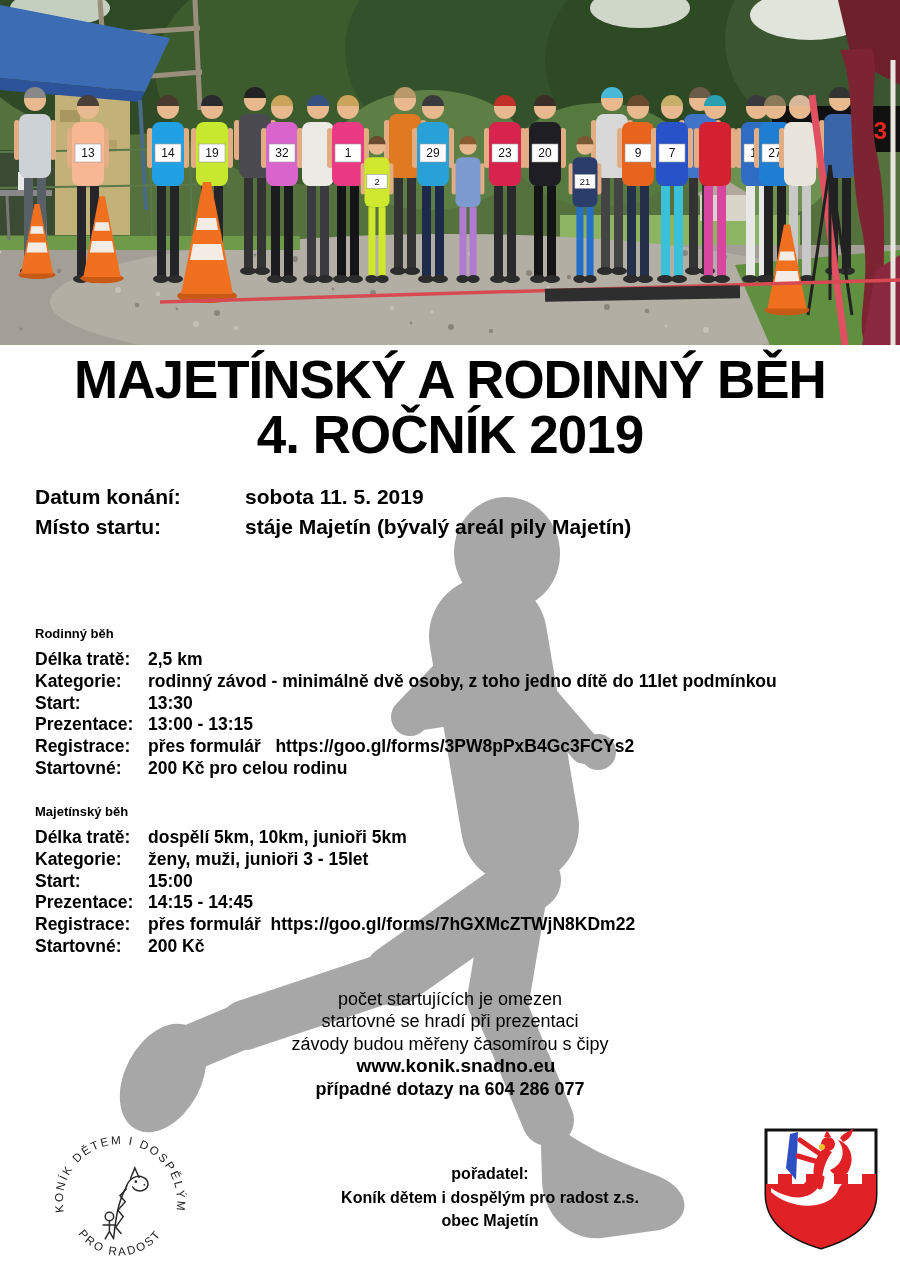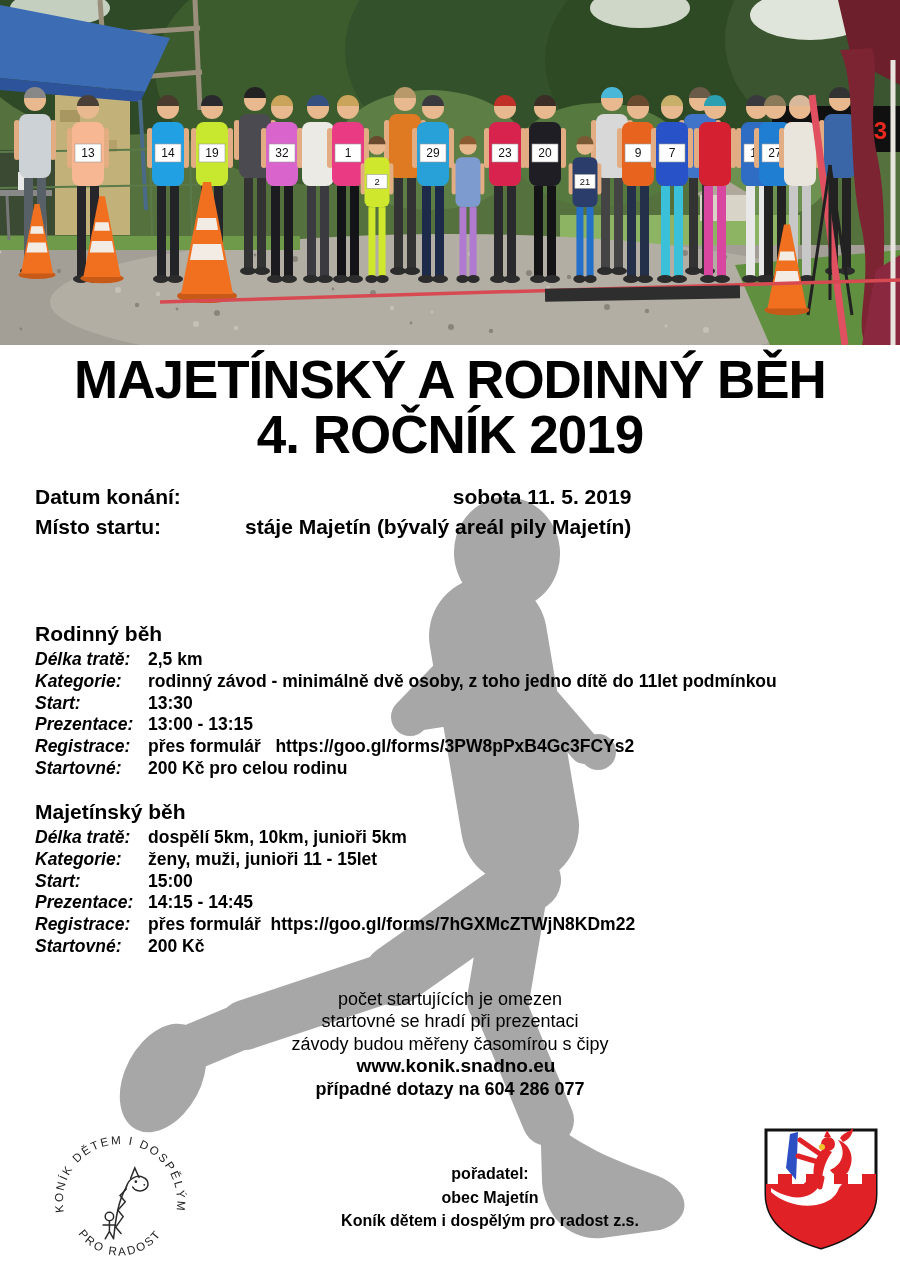--- a/index.html
+++ b/index.html
@@ -11,7 +11,7 @@
   #title{top:352px;left:0;width:900px;text-align:center;font-weight:bold;
          font-size:54px;line-height:55px;letter-spacing:-1px;transform:scaleX(.98);}
   #event-info{top:482px;left:35px;font-size:21px;font-weight:bold;line-height:30px;}
-  .erow{display:flex;justify-content:space-between;}
+  .erow{display:flex;}
   .erow .lbl{flex:0 0 210px;}
   .sec{left:35px;font-size:17.5px;font-weight:bold;line-height:21.8px;}
   #sec-rodinny{top:622px;}

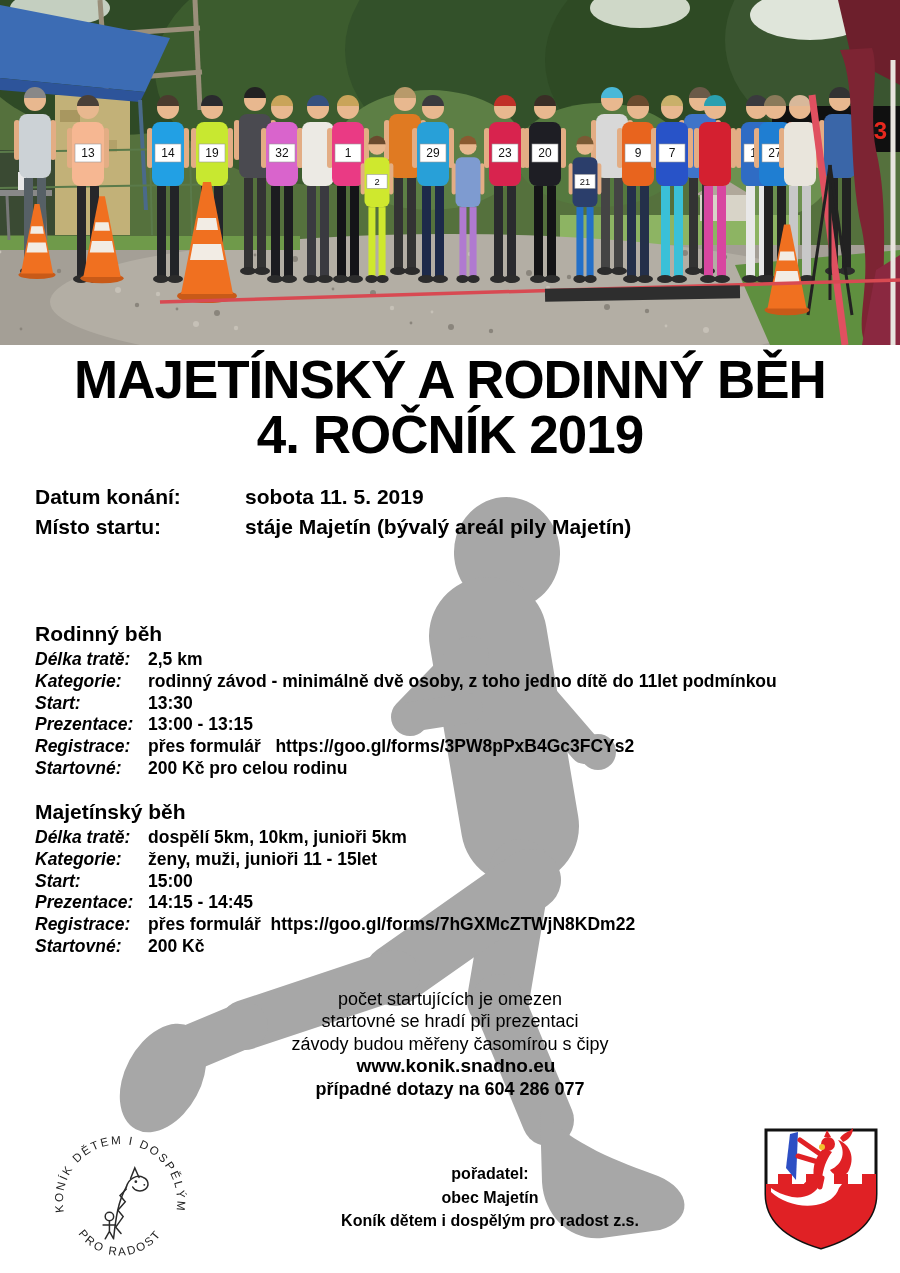--- a/index.html
+++ b/index.html
@@ -16,7 +16,7 @@
   .sec{left:35px;font-size:17.5px;font-weight:bold;line-height:21.8px;}
   #sec-rodinny{top:622px;}
   #sec-majetinsky{top:800px;}
-  .sec h3{margin:0 0 3px 0;font-size:21px;line-height:24px;}
+  .sec h3{margin:0 0 3px 0;font-size:13px;line-height:24px;}
   .srow{display:flex;}
   .srow .lbl{flex:0 0 113px;font-style:italic;}
   .srow .val{white-space:pre-wrap;}

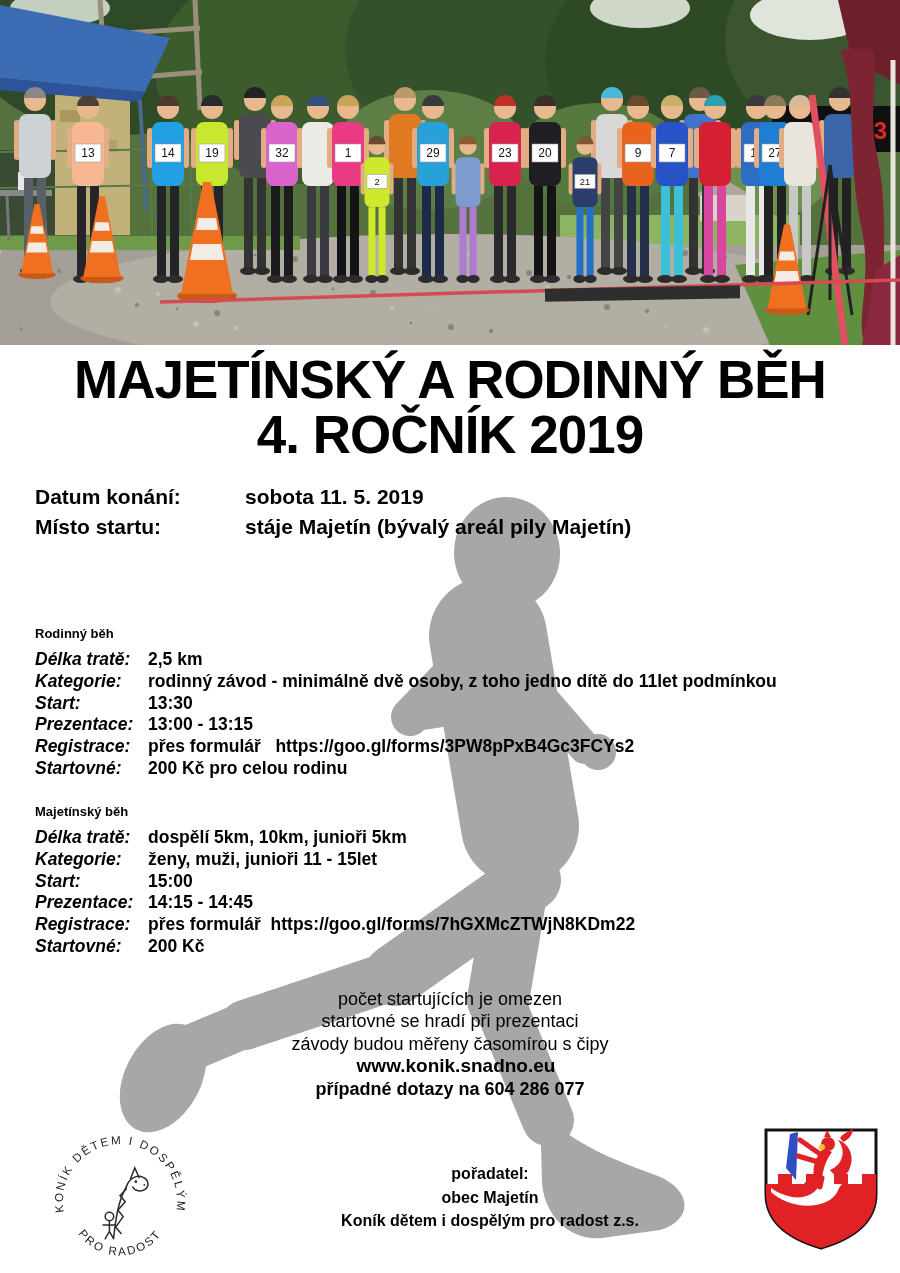--- a/index.html
+++ b/index.html
@@ -18,7 +18,7 @@
   #sec-majetinsky{top:800px;}
   .sec h3{margin:0 0 3px 0;font-size:13px;line-height:24px;}
   .srow{display:flex;}
-  .srow .lbl{flex:0 0 113px;font-style:italic;}
+  .srow .lbl{flex:0 0 113px;}
   .srow .val{white-space:pre-wrap;}
   #notes{top:988px;left:0;width:900px;text-align:center;font-size:18px;line-height:22.4px;}
   #notes .b{font-weight:bold;}

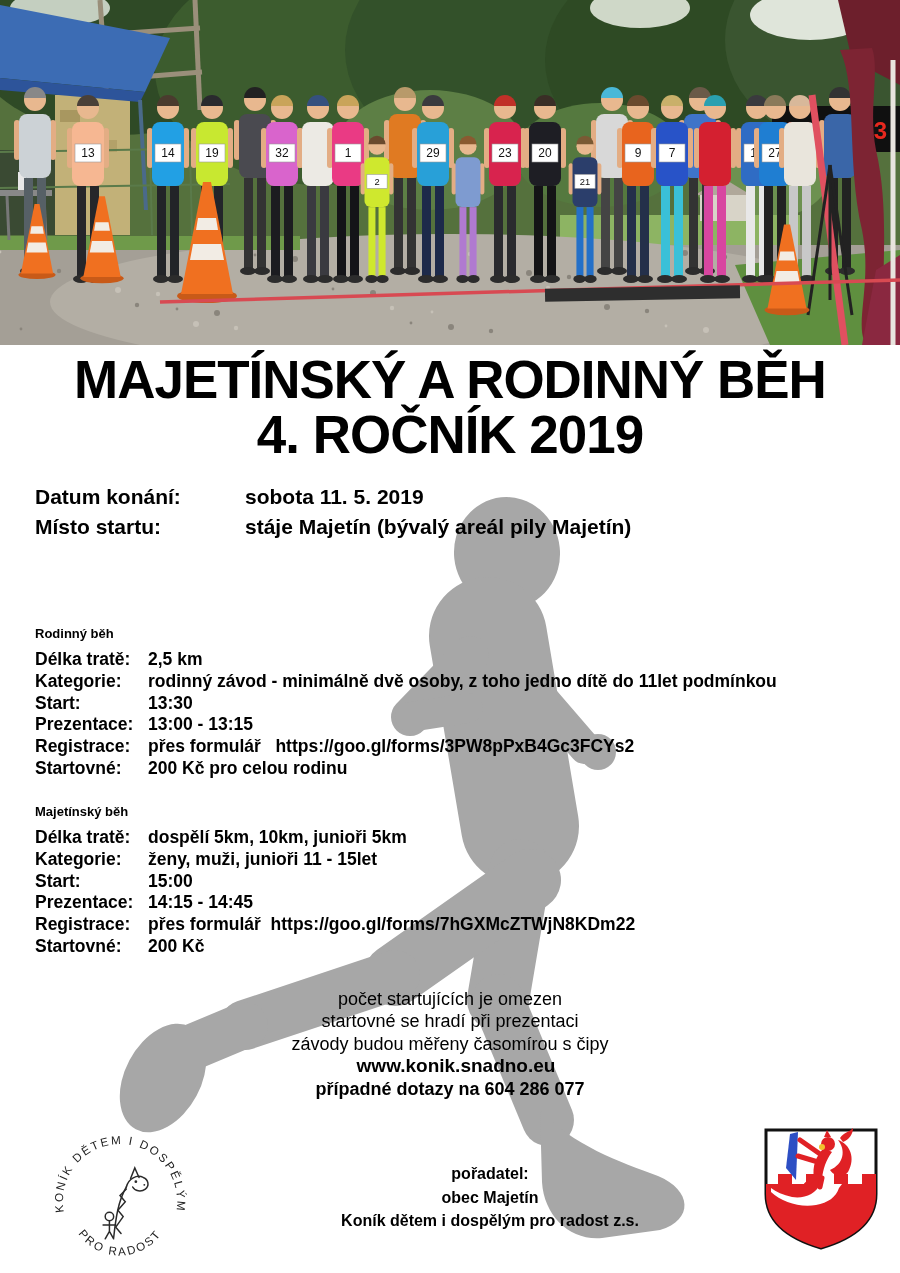--- a/index.html
+++ b/index.html
@@ -545,7 +545,7 @@
       </div>
   <div class="srow">
         <span class="lbl">Kategorie:</span>
-        <span class="val">ženy, muži, junioři 11 - 15let</span>
+        <span class="val">ženy, muži, junioři 3 - 15let</span>
       </div>
   <div class="srow">
         <span class="lbl">Start:</span>

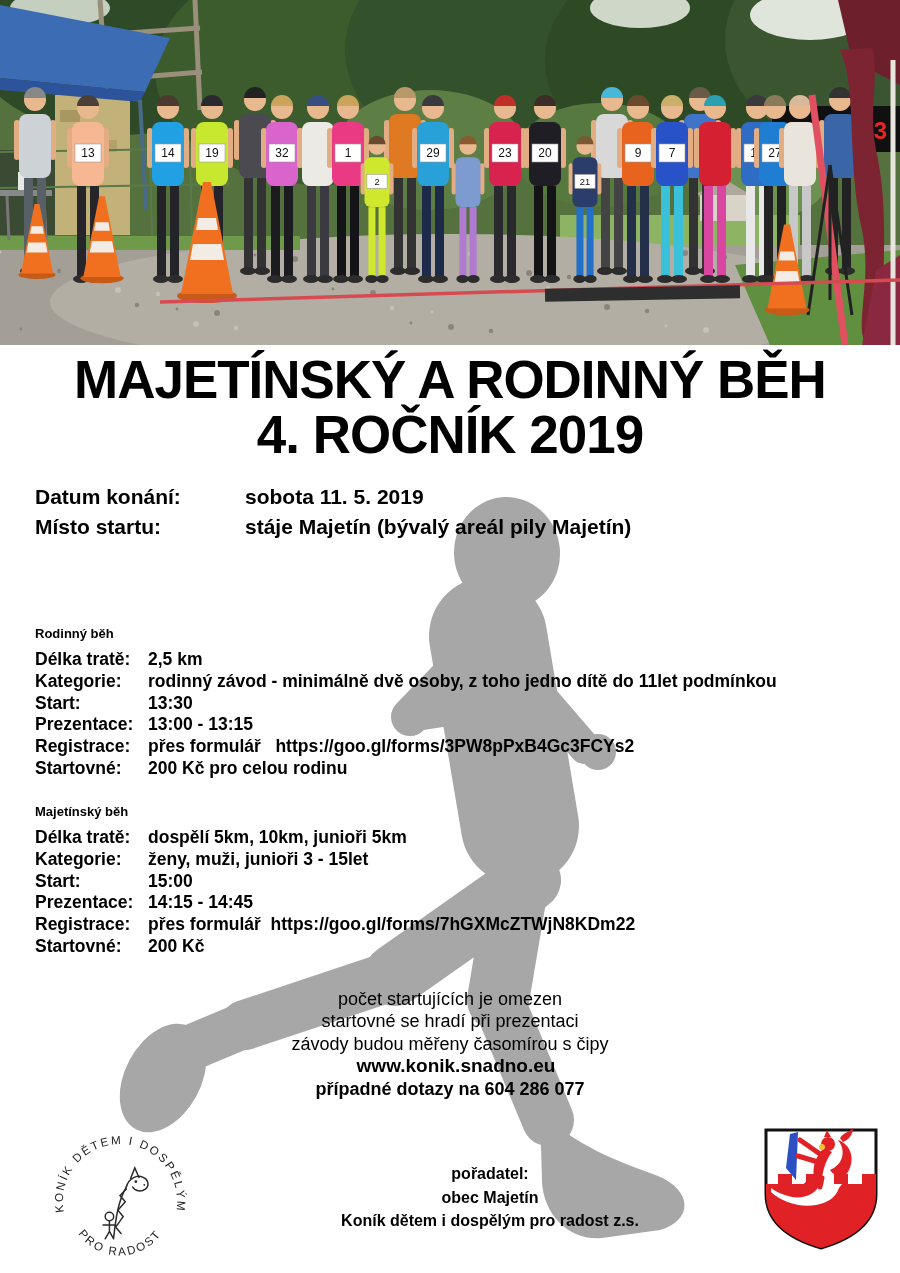--- a/index.html
+++ b/index.html
@@ -575,8 +575,8 @@
 
 <div id="organizer" class="layer">
   <div>pořadatel:</div>
+  <div>Koník dětem i dospělým pro radost z.s.</div>
   <div>obec Majetín</div>
-  <div>Koník dětem i dospělým pro radost z.s.</div>
 </div>
 
 <svg id="logo" class="layer" width="148" height="148" viewBox="0 0 140 140">

